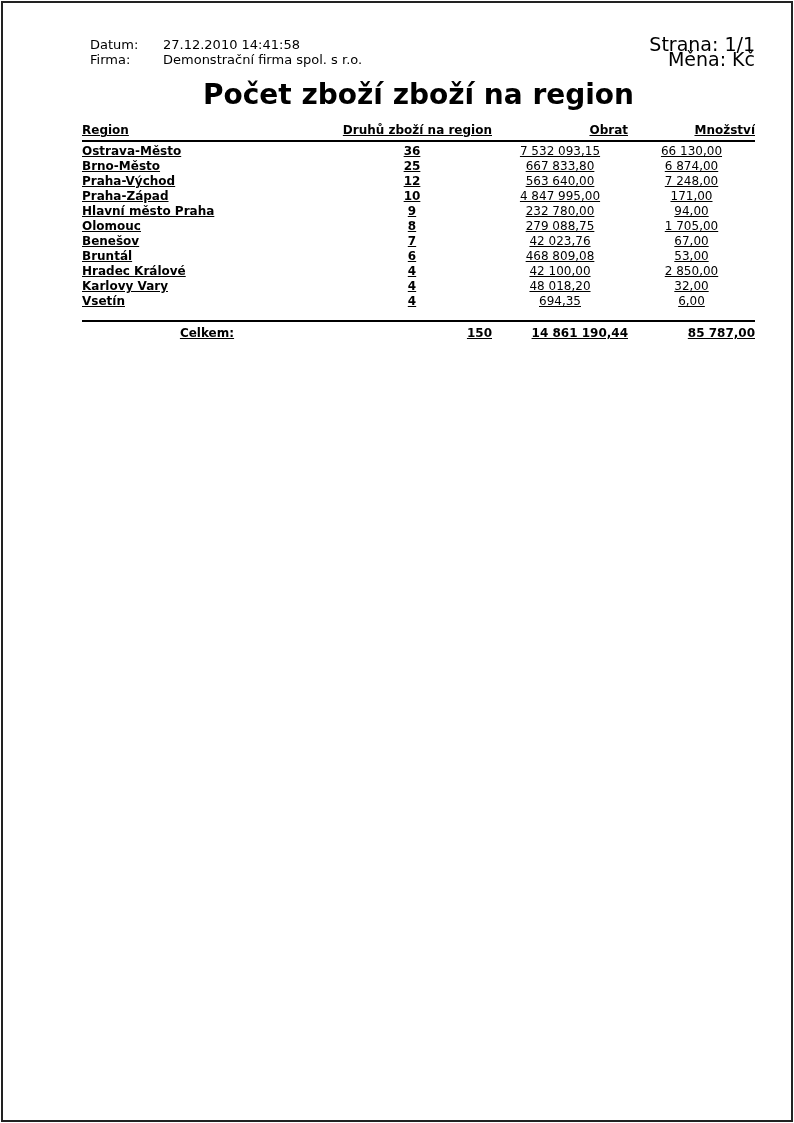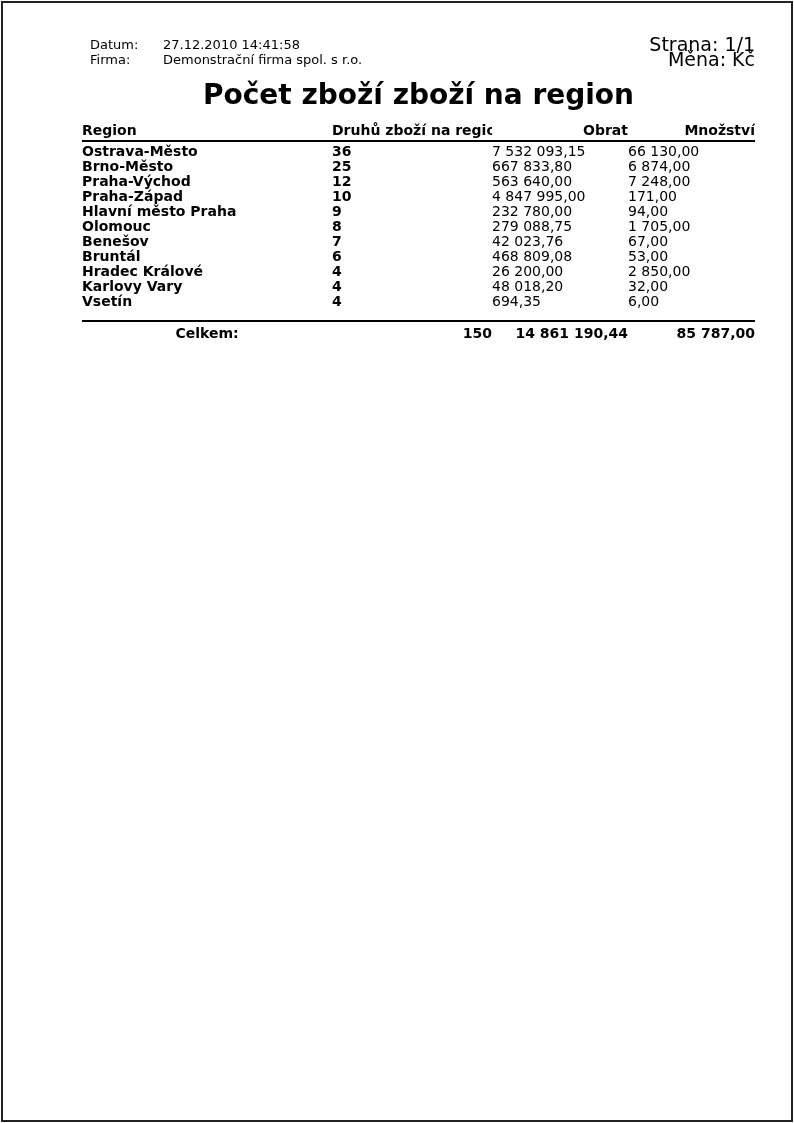--- a/index.html
+++ b/index.html
@@ -42,7 +42,8 @@
   .report-table-wrap { position:absolute; left:82px; top:122px; width:673px; }
   table.report {
     width:673px; table-layout:fixed; border-collapse:collapse;
-    font-size:14px;
+    font-size:12px;
+    text-decoration:underline;
   }
   table.report th, table.report td {
     overflow:hidden; white-space:nowrap; vertical-align:bottom;

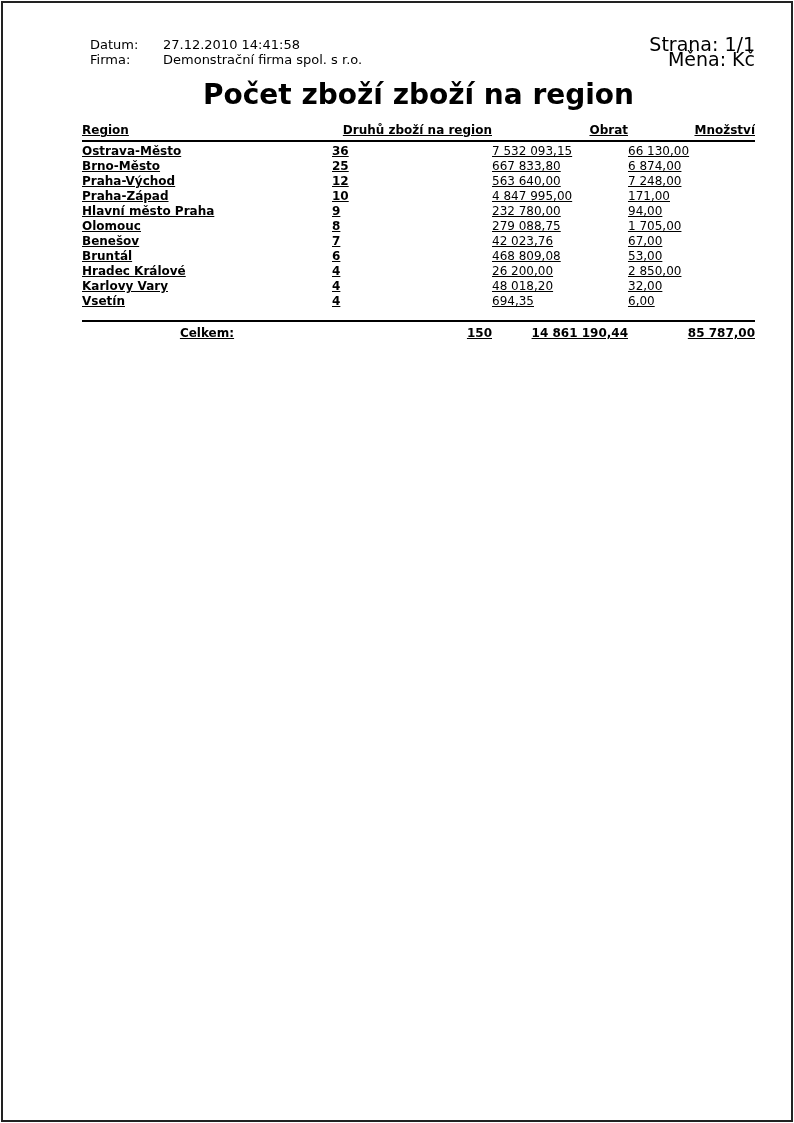--- a/index.html
+++ b/index.html
@@ -61,7 +61,7 @@
   thead th.left { text-align:left; }
 
   tbody td {
-    line-height:15px; text-align:left; font-weight:normal;
+    line-height:15px; text-align:center; font-weight:normal;
   }
   tbody td.left { text-align:left; font-weight:bold; }
   tbody td.cnt { font-weight:bold; }

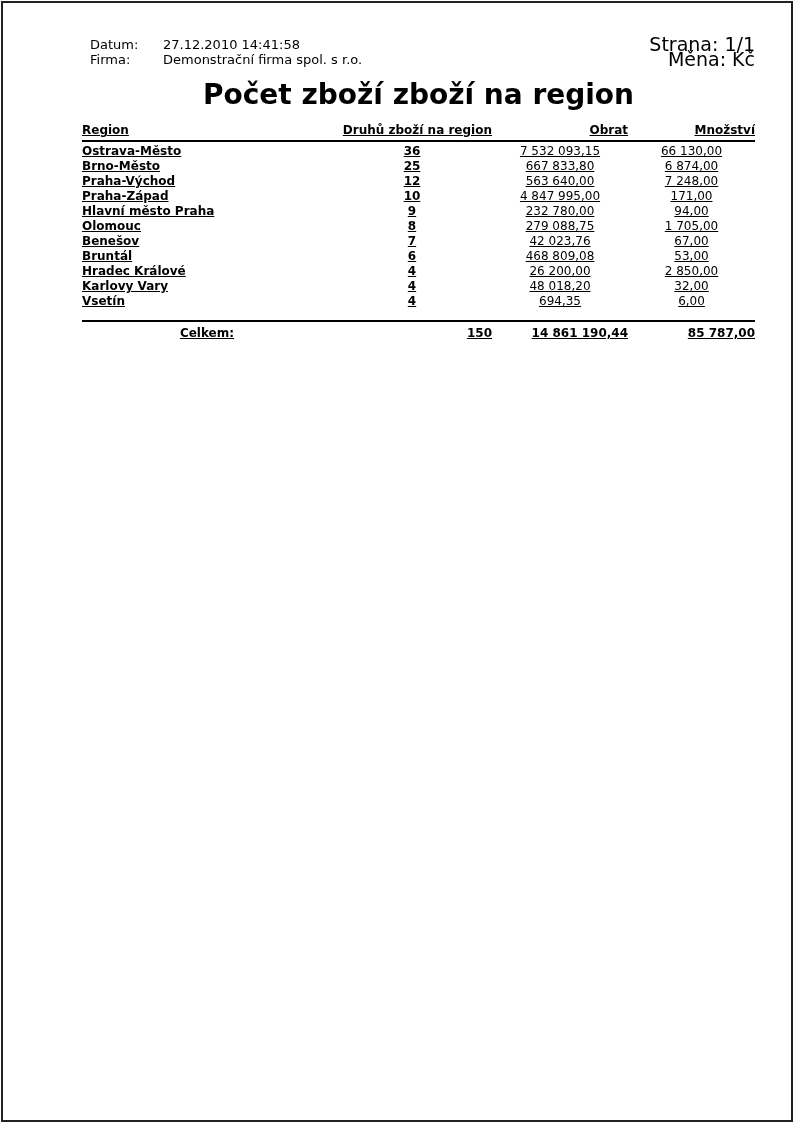--- a/index.html
+++ b/index.html
@@ -168,7 +168,7 @@
         <tr>
           <td class="left">Hradec Králové</td>
           <td class="cnt">4</td>
-          <td>26 200,00</td>
+          <td>42 100,00</td>
           <td>2 850,00</td>
         </tr>
         <tr>

